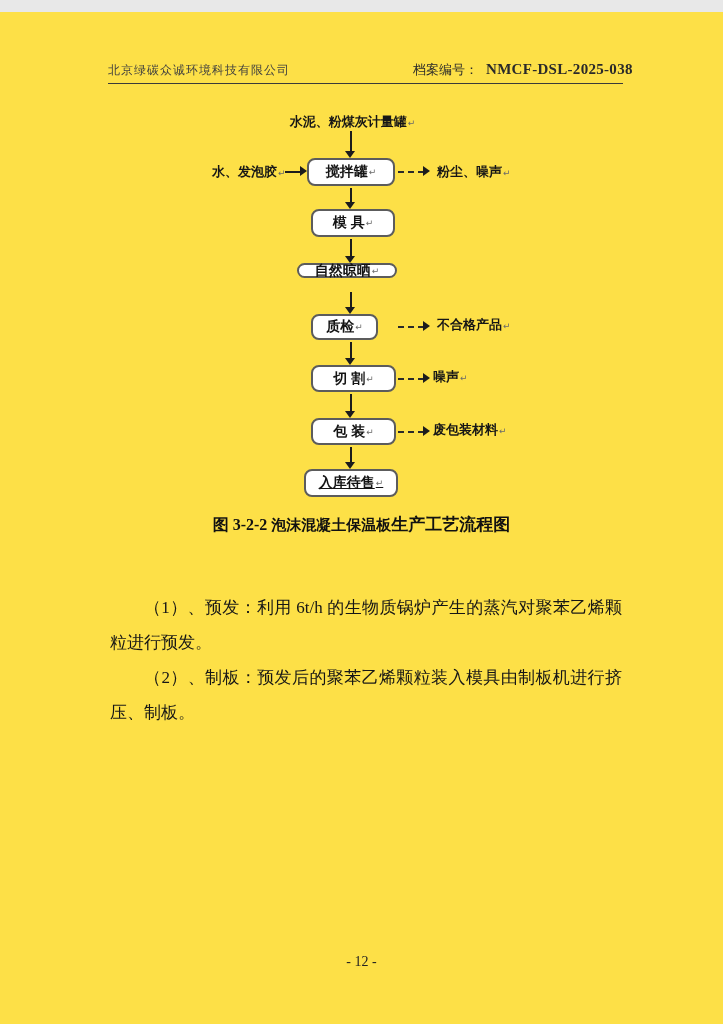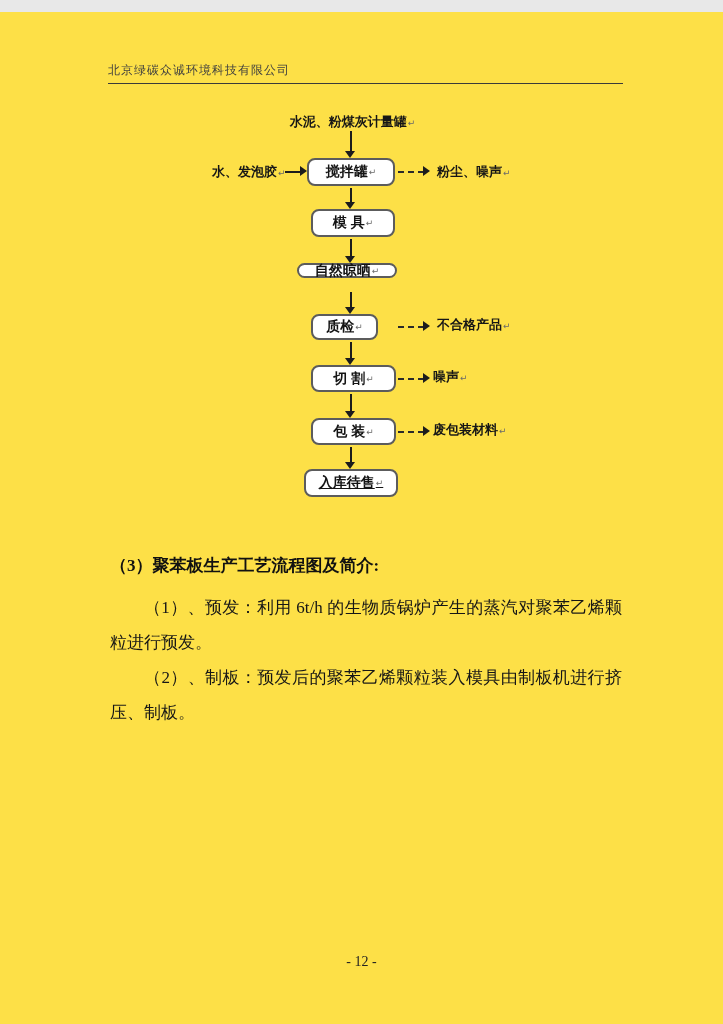--- a/index.html
+++ b/index.html
@@ -60,6 +60,9 @@
 <div class="page">
 
   <div class="hdr-company">北京绿碳众诚环境科技有限公司</div>
+  <div class="hdr-archive">
+    <span>档案编号：</span><span class="num">NMCF-DSL-2025-038</span>
+  </div>
   <div class="hdr-rule"></div>
 
   <div class="chart">

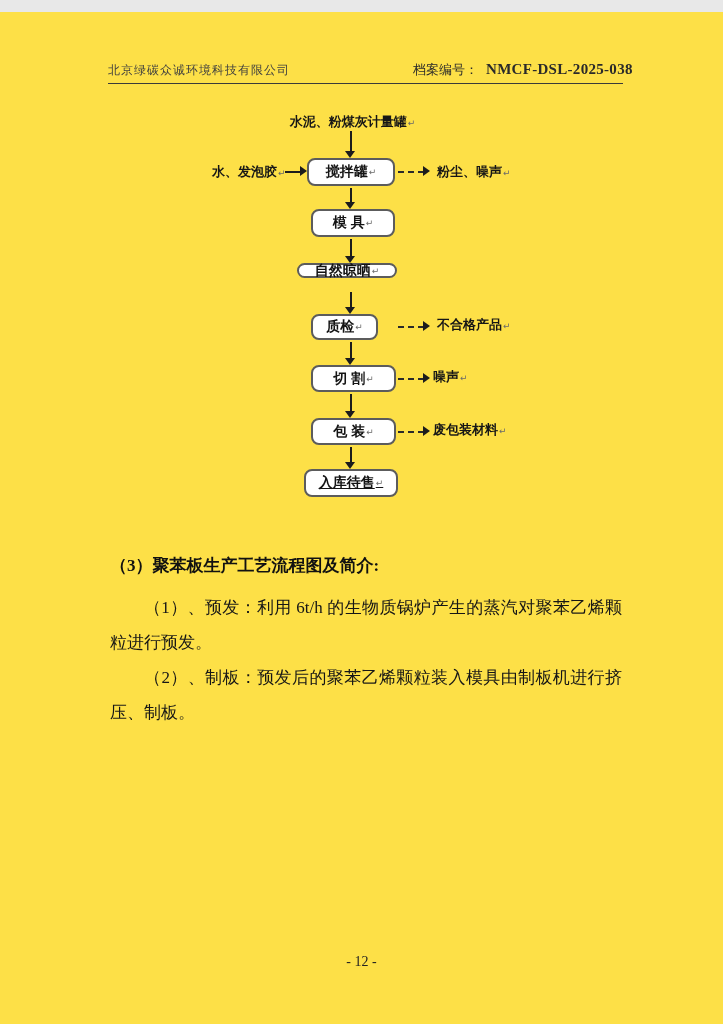--- a/index.html
+++ b/index.html
@@ -179,6 +179,10 @@
     </div>
   </div>
 
+  <div class="caption">
+    <span class="fig">图 3-2-2</span>
+    <span class="sub">泡沫混凝土保温板</span><span class="rest">生产工艺流程图</span>
+  </div>
 
   <div class="heading">（3）聚苯板生产工艺流程图及简介:</div>
 

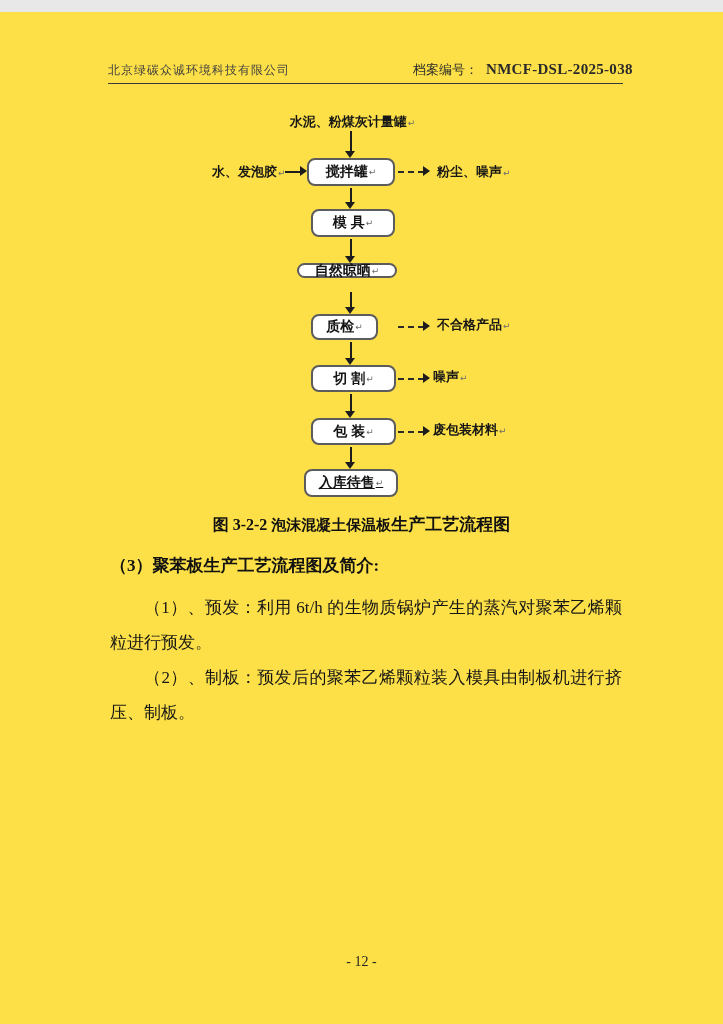--- a/index.html
+++ b/index.html
@@ -184,7 +184,6 @@
     <span class="sub">泡沫混凝土保温板</span><span class="rest">生产工艺流程图</span>
   </div>
 
-  <div class="heading">（3）聚苯板生产工艺流程图及简介:</div>
 
   <div class="body-text">
     <p>（1）、预发：利用 6t/h 的生物质锅炉产生的蒸汽对聚苯乙烯颗粒进行预发。</p>

